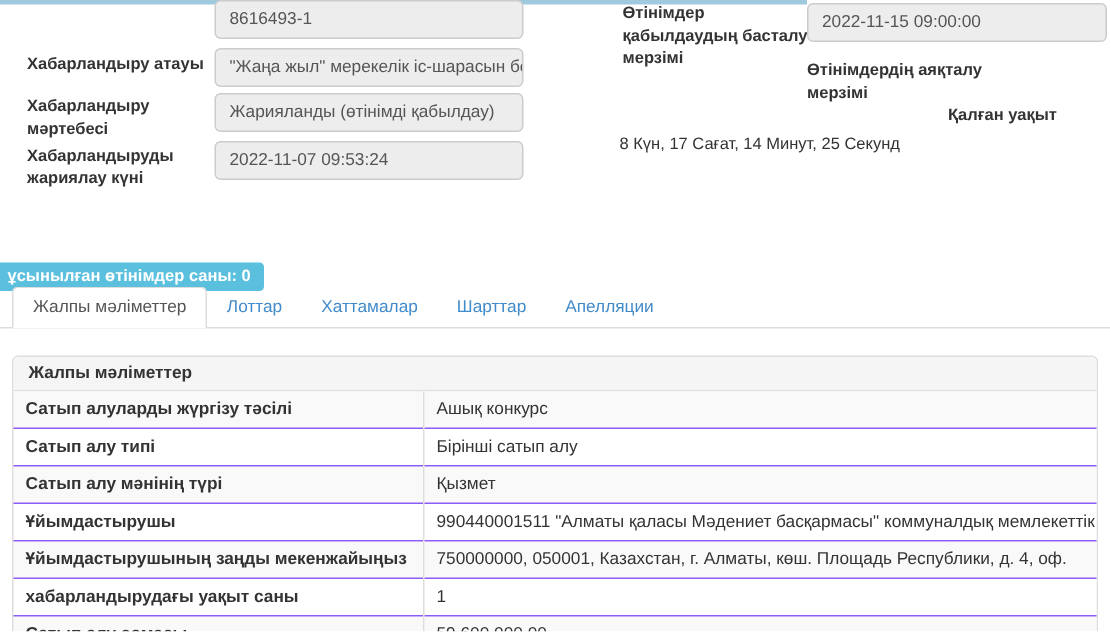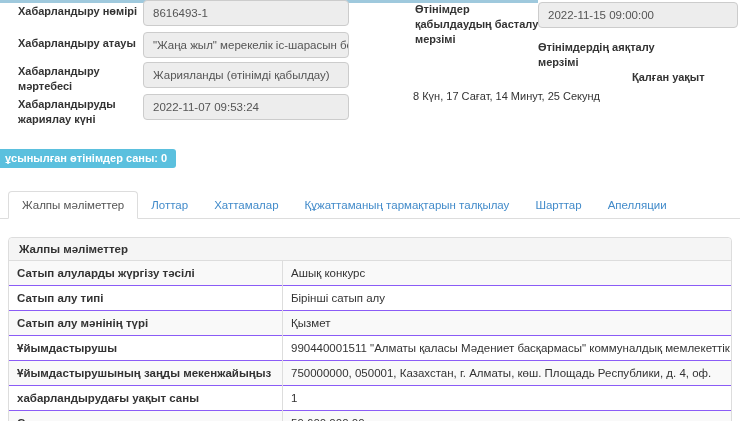--- a/index.html
+++ b/index.html
@@ -56,7 +56,6 @@
 <div class="screen">
   <div class="topline"></div>
 
-  <div class="fld-label" style="left:18px;top:4px;width:128px;">Хабарландыру нөмірі</div>
   <div class="fld-input" style="left:143px;top:0px;width:186px;">8616493-1</div>
 
   <div class="fld-label" style="left:18px;top:36px;width:128px;">Хабарландыру атауы</div>

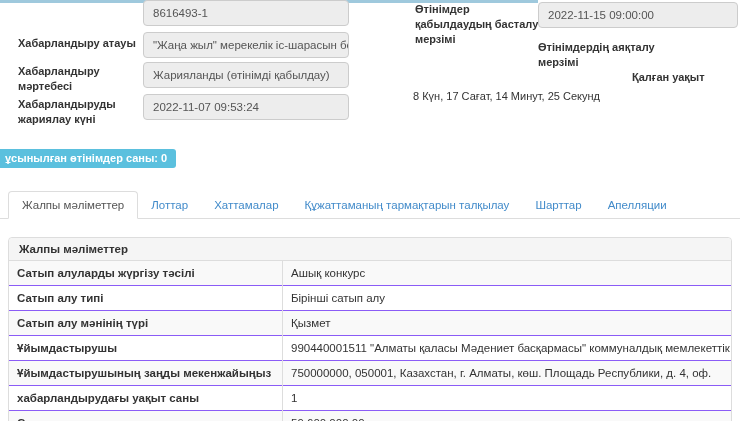--- a/index.html
+++ b/index.html
@@ -18,7 +18,7 @@
   .countdown{position:absolute;font-size:11px;color:#333;}
   
   .badge{
-    position:absolute;left:0;top:149px;height:19px;line-height:19px;padding:0 9px 0 5px;
+    position:absolute;left:0;top:175px;height:19px;line-height:19px;padding:0 9px 0 5px;
     background:#5bc0de;color:#fff;font-size:11px;font-weight:bold;border-radius:0 3px 3px 0;
   }
   

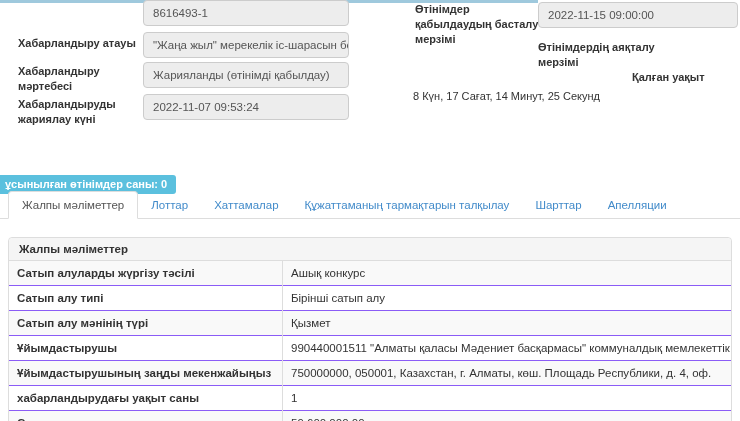--- a/index.html
+++ b/index.html
@@ -81,7 +81,6 @@
     <a class="tab active">Жалпы мәліметтер</a>
     <a class="tab">Лоттар</a>
     <a class="tab">Хаттамалар</a>
-    <a class="tab">Құжаттаманың тармақтарын талқылау</a>
     <a class="tab">Шарттар</a>
     <a class="tab">Апелляции</a>
   </div>

